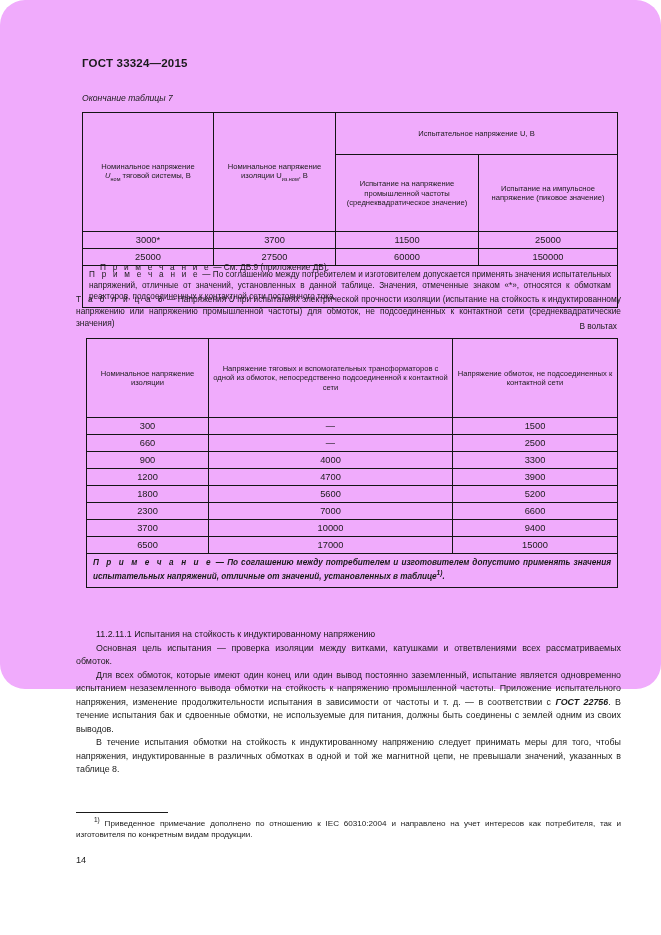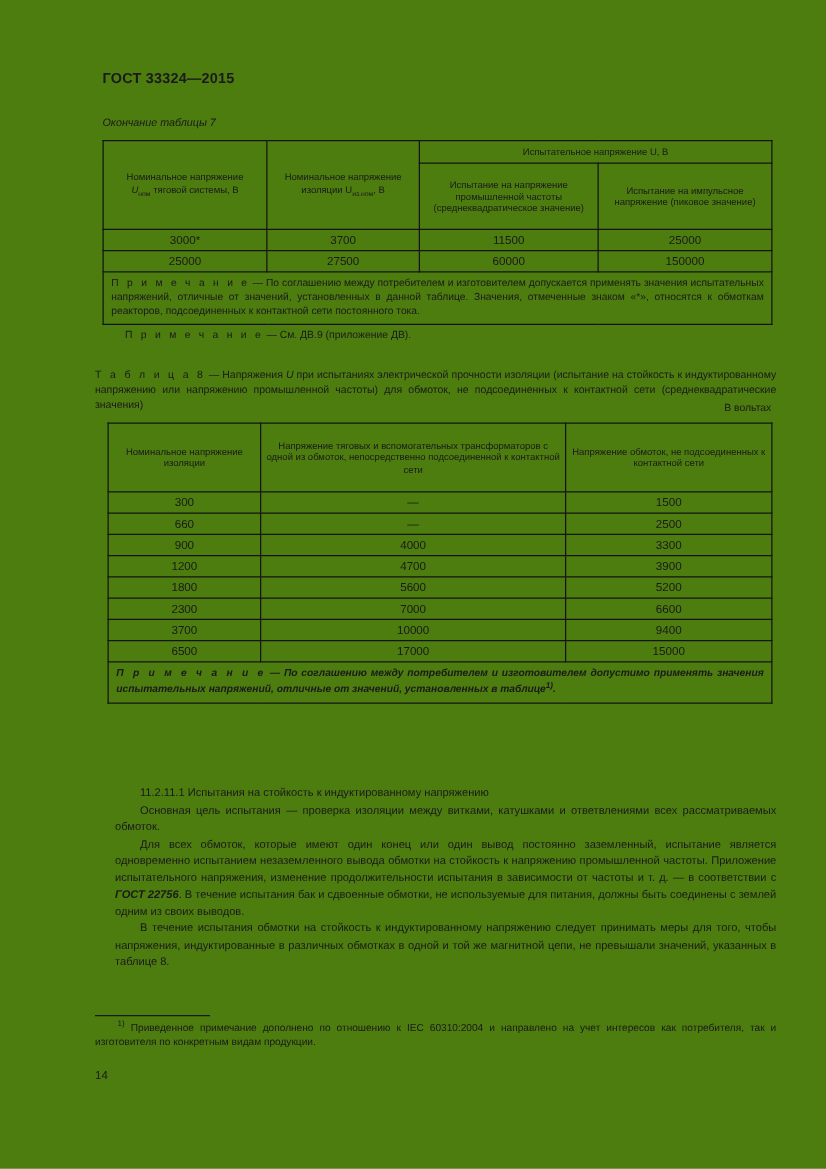--- a/index.html
+++ b/index.html
@@ -20,8 +20,9 @@
     position: absolute;
     left: 0; top: 0;
     width: 661px;
-    height: 935px;
-    background: #4d7c0f;
+    height: 689px;
+    background: #f0abfc;
+    border-radius: 25px;
   }
 
   

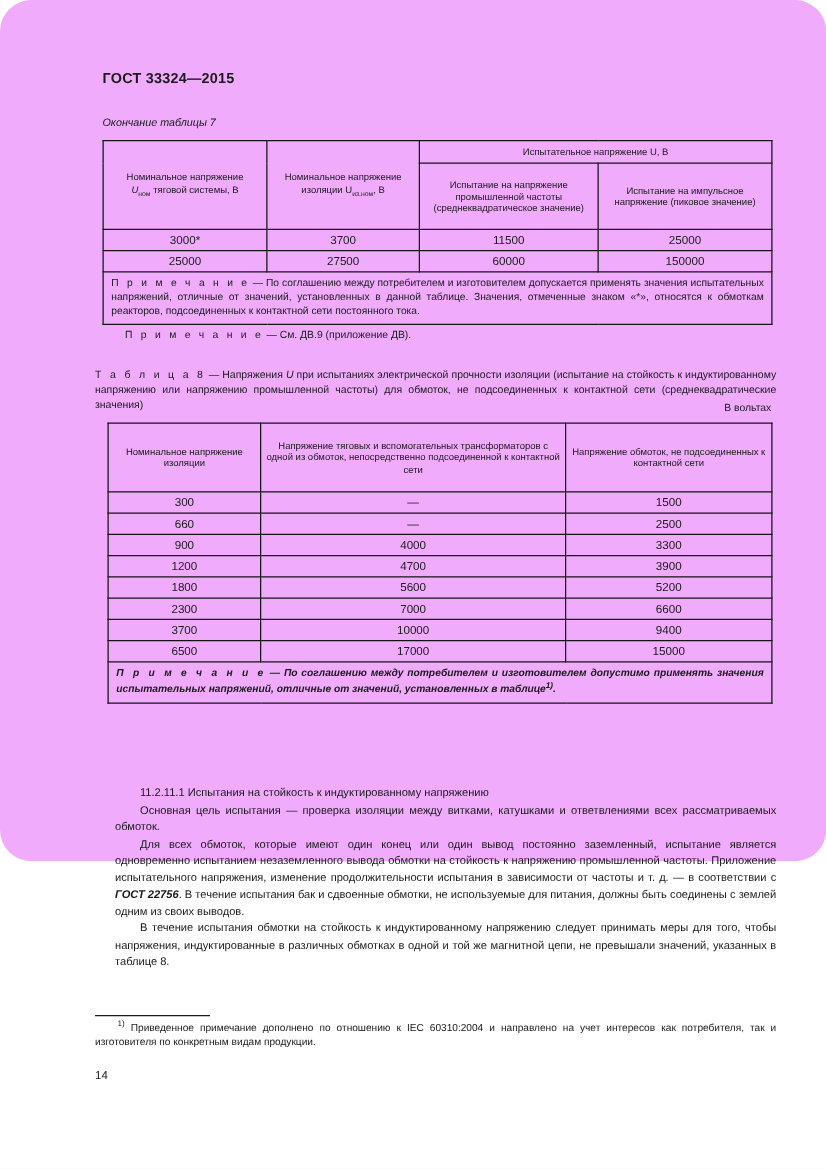--- a/index.html
+++ b/index.html
@@ -53,7 +53,7 @@
   }
   .tbl td, .tbl th {
     border: 0.8px solid #141414;
-    padding: 4px 3px;
+    padding: 16px 3px;
     vertical-align: middle;
     font-weight: normal;
   }

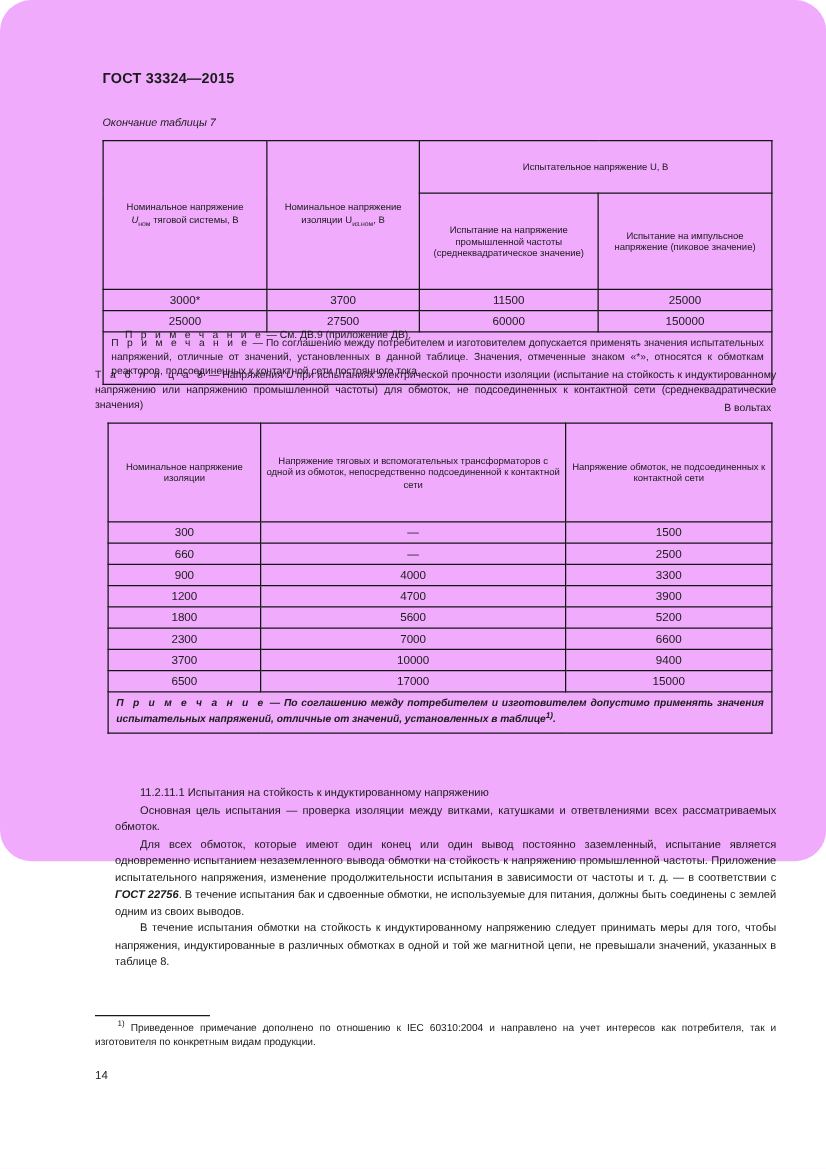--- a/index.html
+++ b/index.html
@@ -142,7 +142,7 @@
     text-align: justify;
   }
   .body-block p {
-    margin: 0 0 0 16px;
+    margin: 0 0 0 0;
     text-indent: 20px;
   }
   .bold { font-weight: bold; font-style: italic; }

